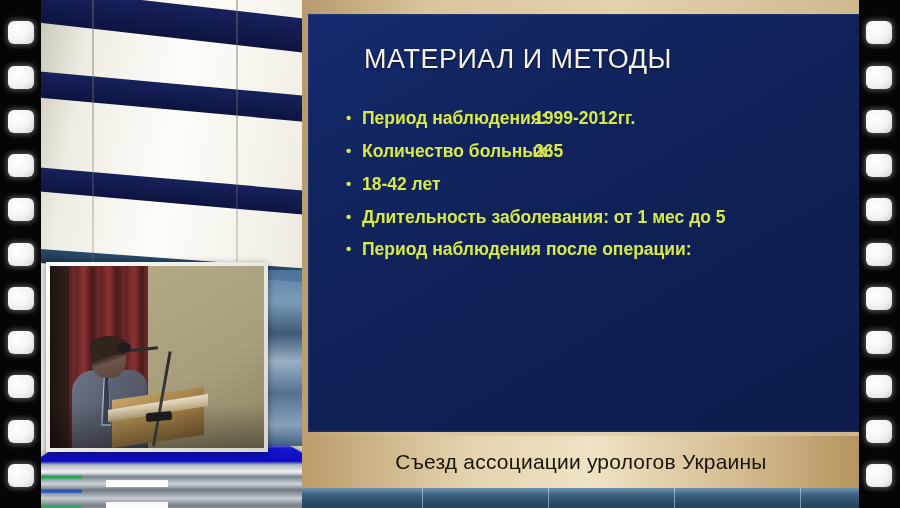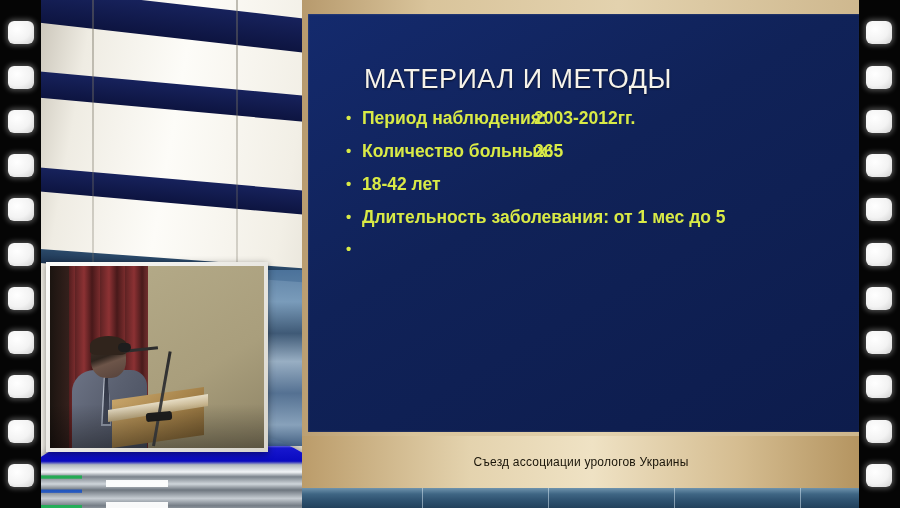--- a/index.html
+++ b/index.html
@@ -193,7 +193,6 @@
     letter-spacing:.5px;
     font-weight:400;
     text-shadow:0 1px 2px rgba(0,0,0,.6);
-    margin-top:20px;
   }
 
   

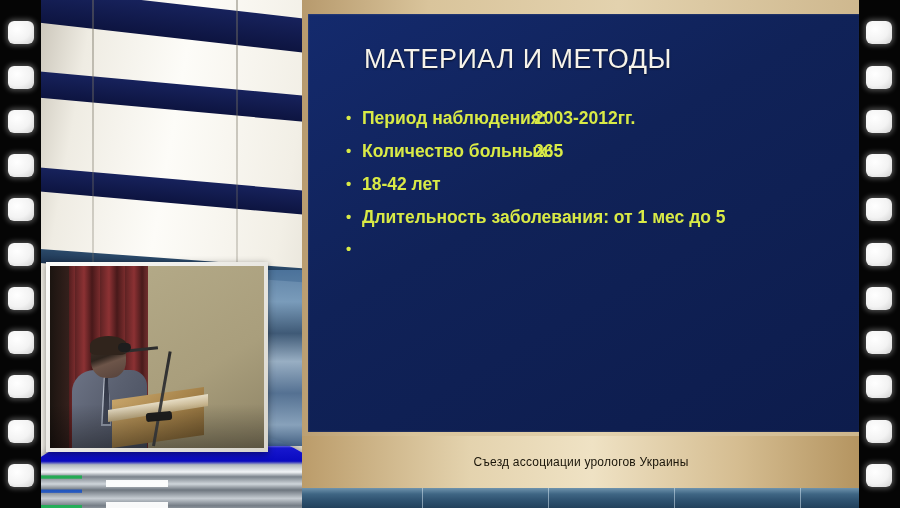--- a/index.html
+++ b/index.html
@@ -335,7 +335,7 @@
             <span class="bullet-content">
               <span class="bl-line">
                 <span class="bl-label">Период наблюдения:</span>
-                <span class="bl-value">2003-2012гг.</span>
+                <span class="bl-value">1999-2012гг.</span>
               </span>
             </span>
           </div>

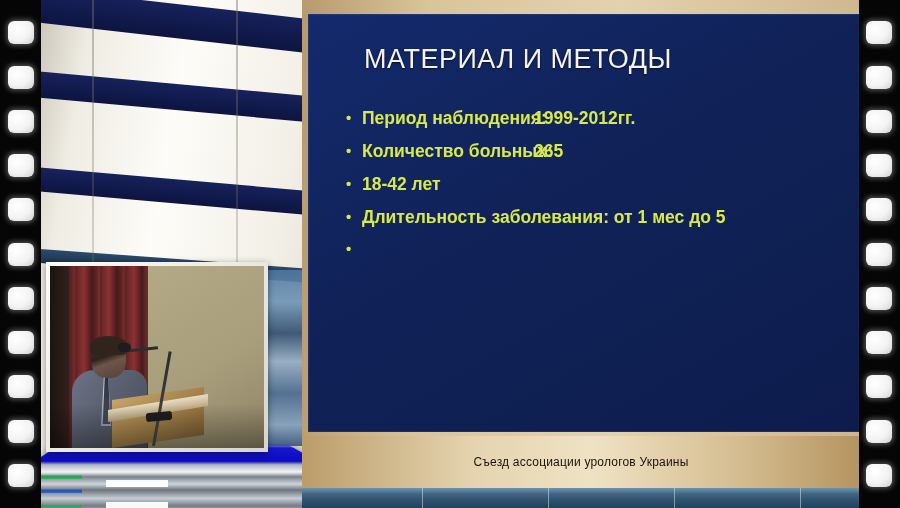--- a/index.html
+++ b/index.html
@@ -369,6 +369,7 @@
           <div class="bullet-row">
             <span class="bullet-dot">•</span>
             <span class="bullet-content">
+              <span class="bl-plain">Период наблюдения после операции:</span>
             </span>
           </div>
 

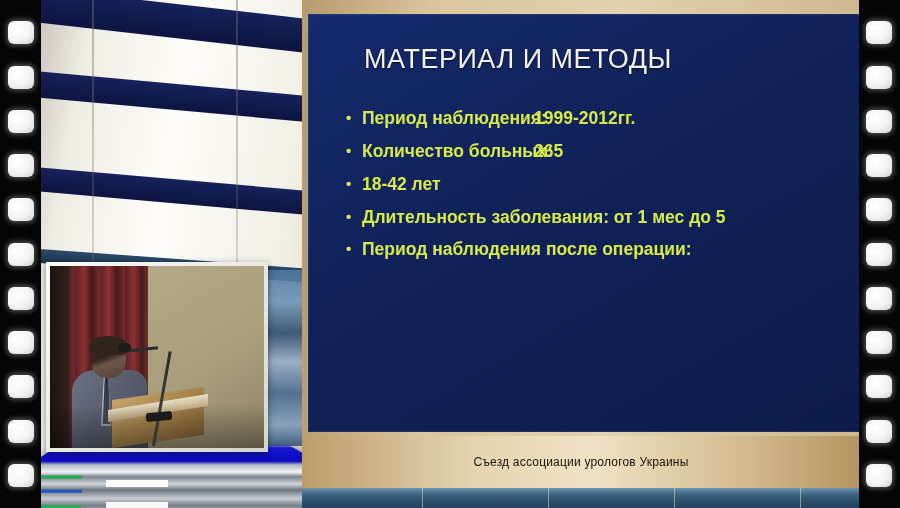--- a/index.html
+++ b/index.html
@@ -247,7 +247,7 @@
   }
   .footer-text {
     color:#1a1509;
-    font-size:12px;
+    font-size:21px;
     letter-spacing:.2px;
   }
   .slide-bottom-strip {

